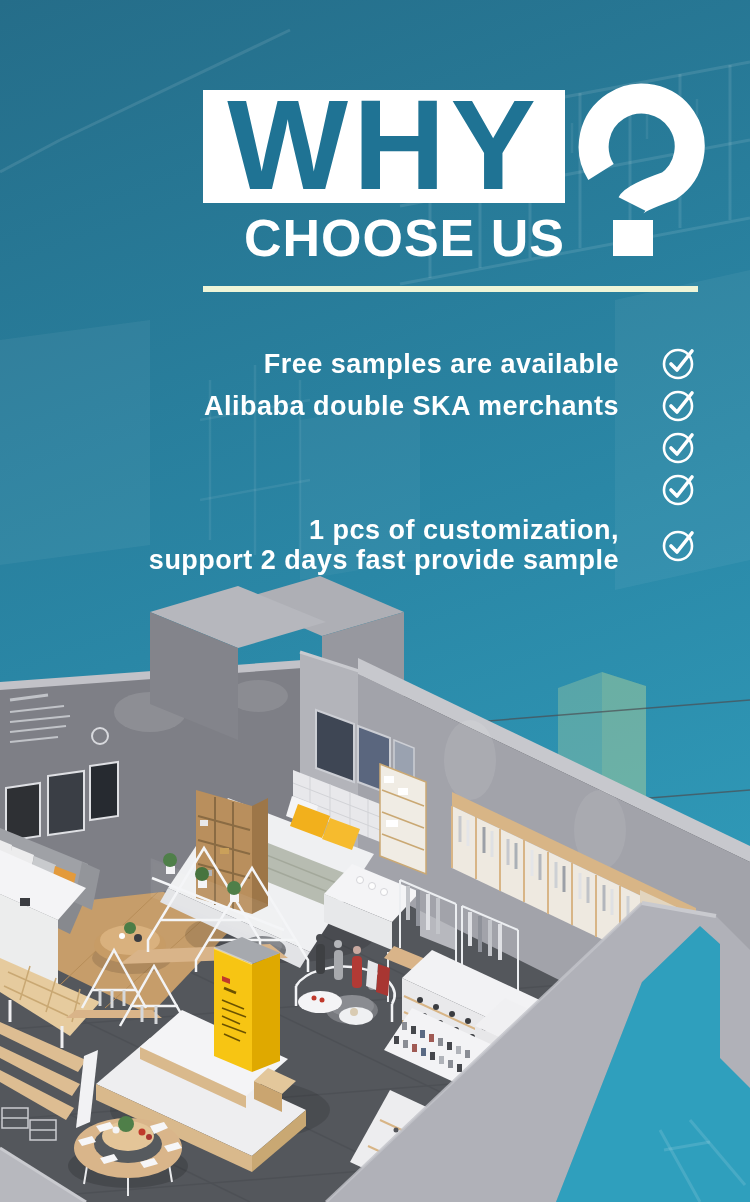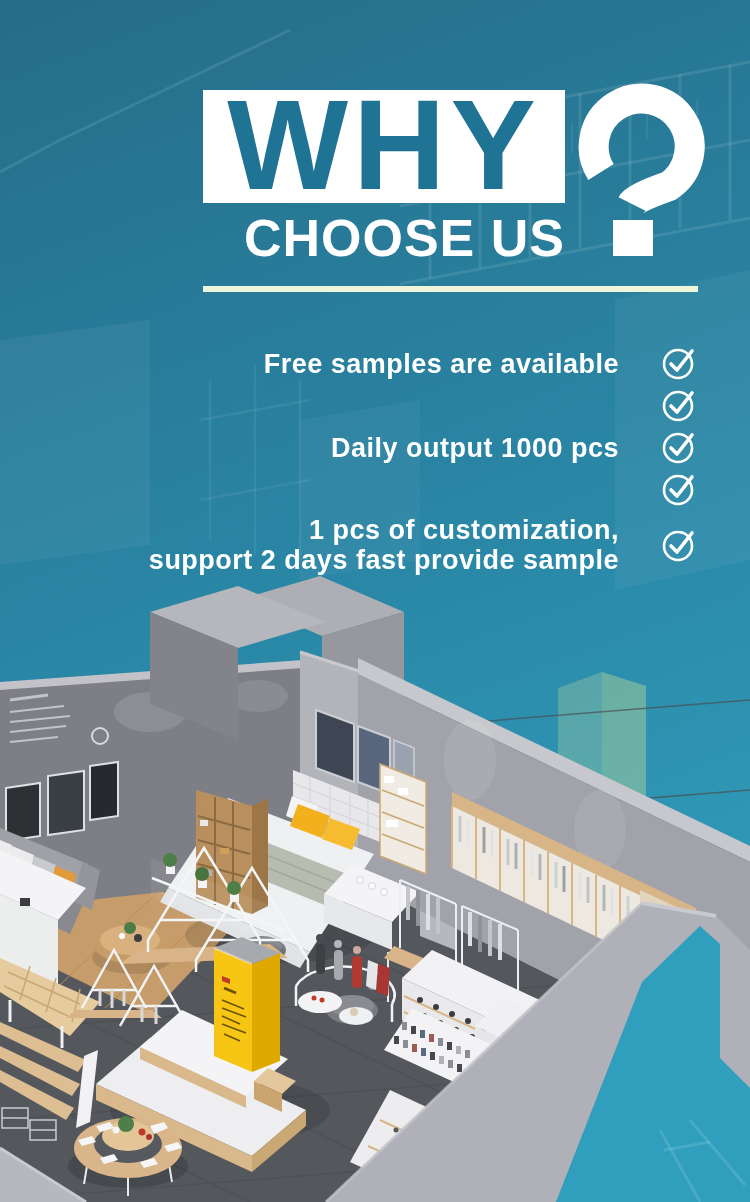--- a/index.html
+++ b/index.html
@@ -108,6 +108,7 @@
         </svg>
     </div>
     <div class="benefit-row">
+      <span class="benefit-text">Alibaba double SKA merchants</span>
       <svg class="check-badge" viewBox="0 0 35 35">
           <circle cx="17" cy="18" r="14" stroke="#fff" stroke-width="2.6" fill="none"></circle>
           <path d="M10 18 L16 24 L31 5" stroke="#fff" stroke-width="3.6" fill="none" stroke-linecap="round" stroke-linejoin="round"></path>

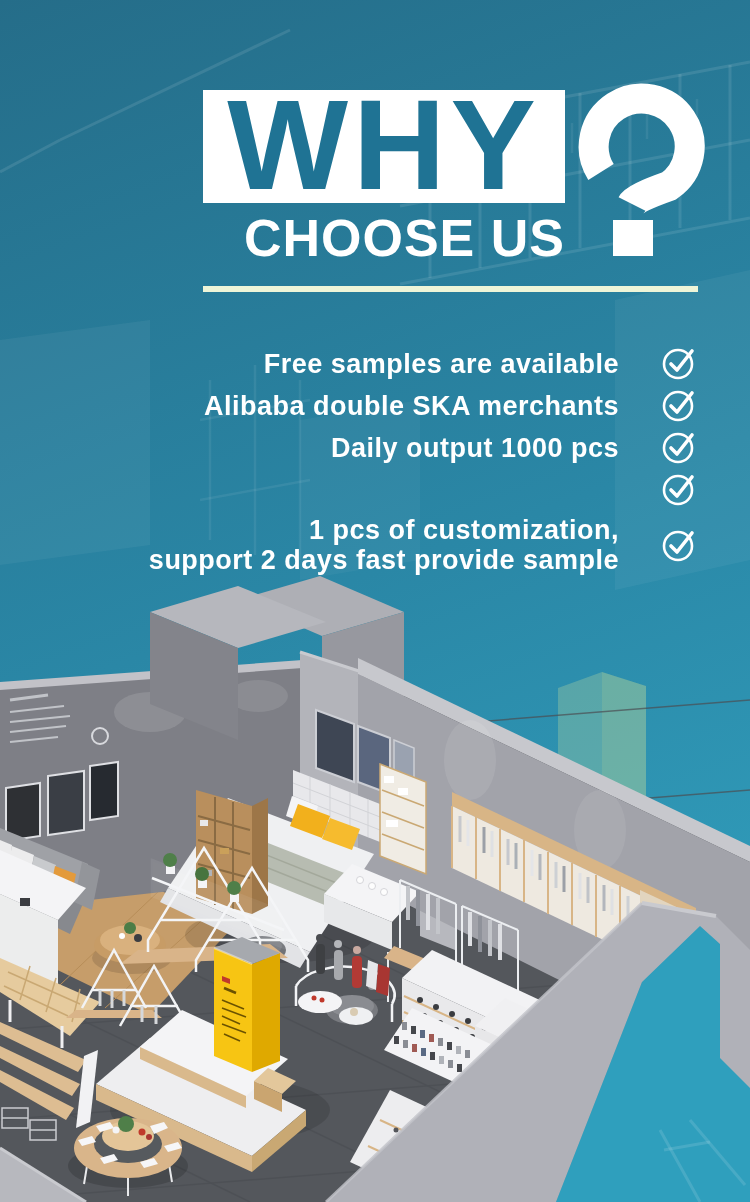--- a/index.html
+++ b/index.html
@@ -115,7 +115,6 @@
         </svg>
     </div>
     <div class="benefit-row">
-      <span class="benefit-text">Daily output 1000 pcs</span>
       <svg class="check-badge" viewBox="0 0 35 35">
           <circle cx="17" cy="18" r="14" stroke="#fff" stroke-width="2.6" fill="none"></circle>
           <path d="M10 18 L16 24 L31 5" stroke="#fff" stroke-width="3.6" fill="none" stroke-linecap="round" stroke-linejoin="round"></path>

